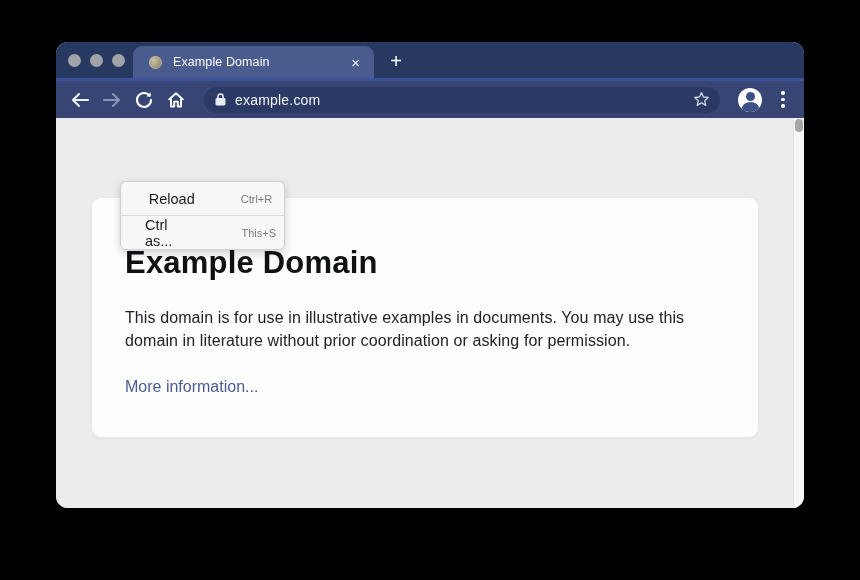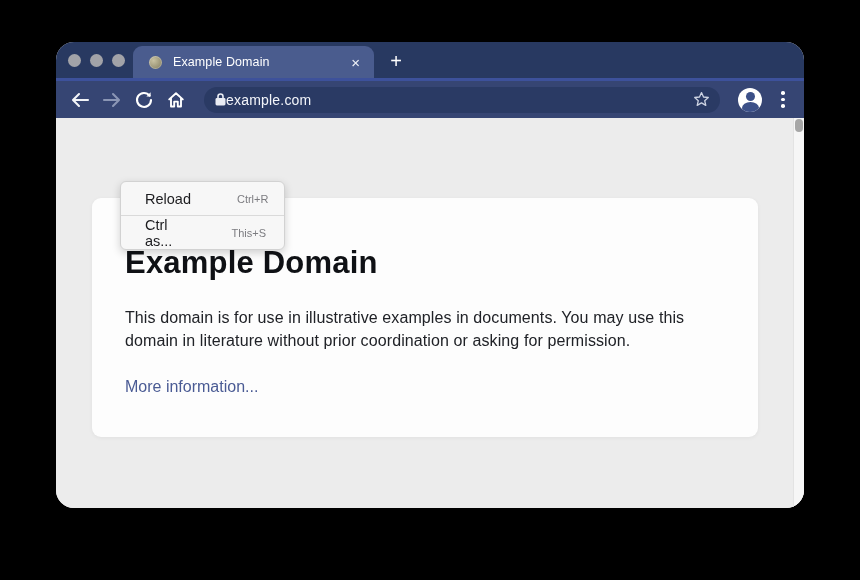--- a/index.html
+++ b/index.html
@@ -11,7 +11,7 @@
   }
   .browser-window{
     position:absolute;left:56px;top:42px;width:748px;height:466px;
-    border-radius:18px;overflow:hidden;background:#ececec;
+    border-radius:12px;overflow:hidden;background:#ececec;
   }
   
   .titlebar{

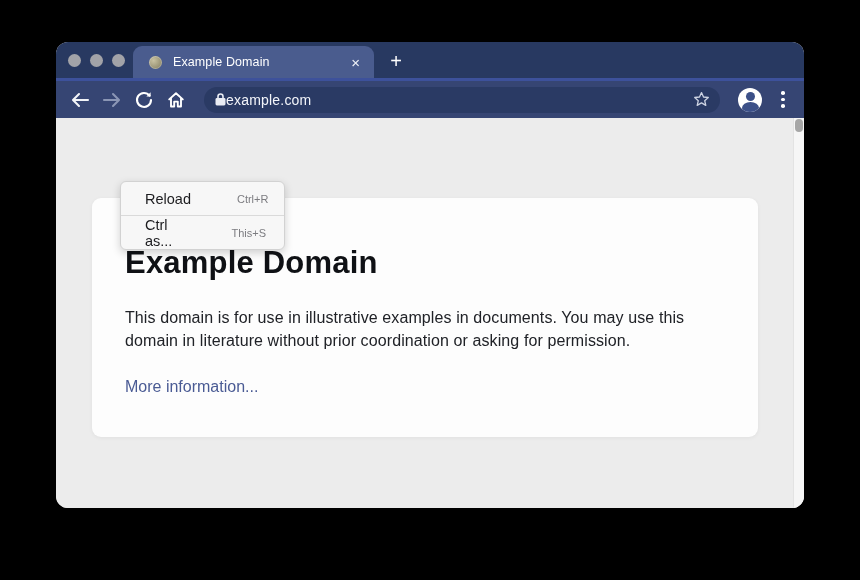--- a/index.html
+++ b/index.html
@@ -54,7 +54,7 @@
     background:#2a3a64;display:flex;align-items:center;position:relative;
   }
   .lock-icon{margin-left:11px;display:flex;}
-  .url-text{color:#f3f5fa;font-size:14px;letter-spacing:.2px;}
+  .url-text{color:#f3f5fa;font-size:14px;margin-left:9px;letter-spacing:.2px;}
   .star-icon{position:absolute;right:10px;top:4px;display:flex;}
   .avatar{
     width:24px;height:24px;border-radius:50%;background:#ffffff;margin:0 10px 0 8px;

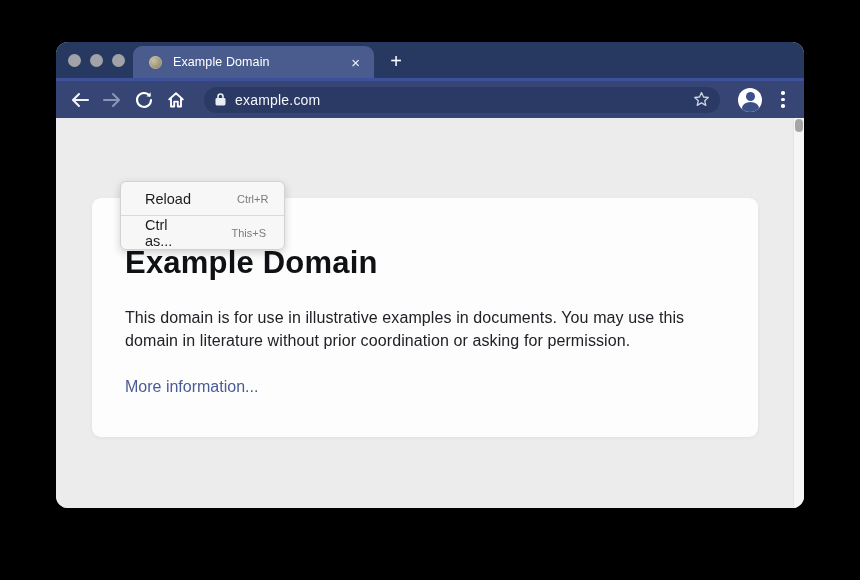--- a/index.html
+++ b/index.html
@@ -92,8 +92,8 @@
     box-shadow:0 3px 9px rgba(0,0,0,0.18);overflow:hidden;z-index:5;
   }
   .context-menu-item{
-    height:33px;display:flex;align-items:center;justify-content:space-between;
-    padding:0 18px 0 24px;
+    height:33px;display:flex;align-items:center;justify-content:center;
+    padding:0 8px 0 24px;
   }
   .context-menu-item .label{font-size:14.5px;color:#1c1c1f;}
   .context-menu-item .shortcut{font-size:11px;color:#7c7c80;margin-left:46px;}

